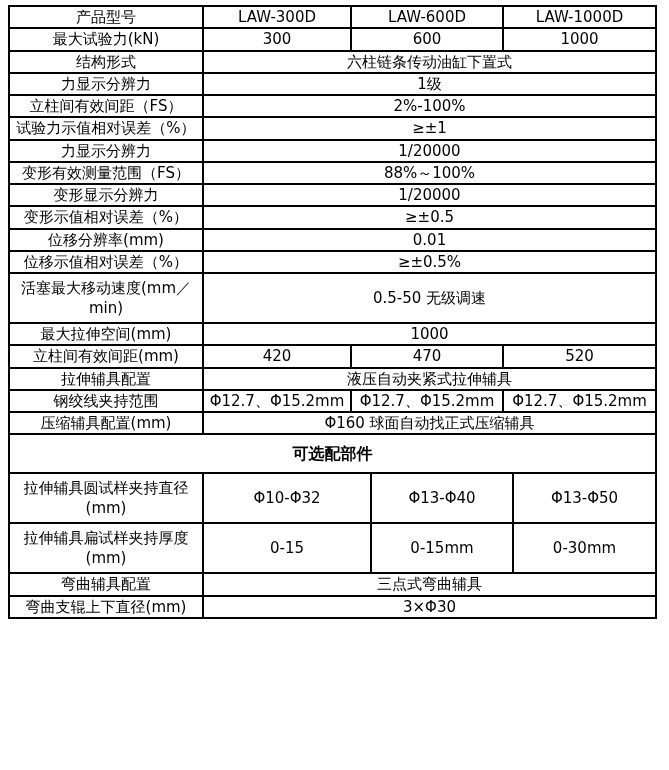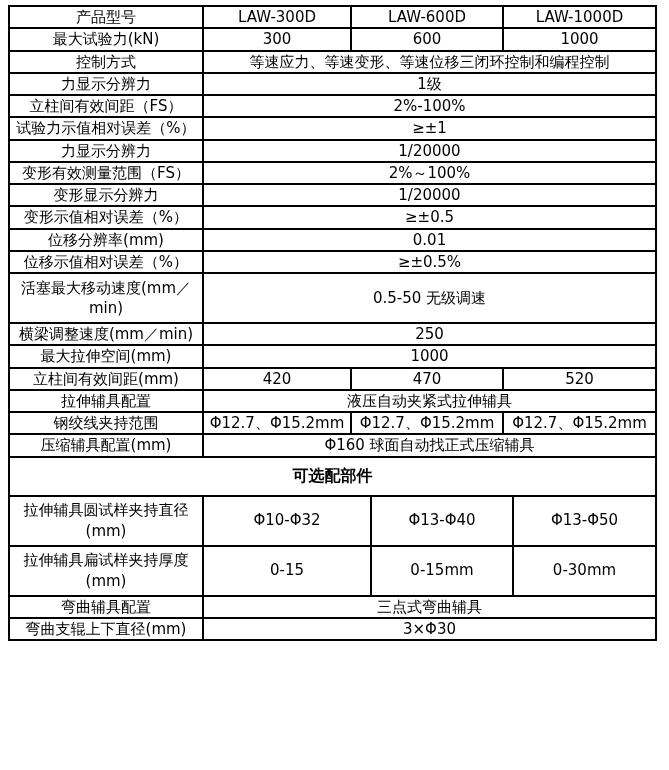--- a/index.html
+++ b/index.html
@@ -54,6 +54,10 @@
           <td>300</td>
           <td>600</td>
           <td>1000</td>
+        </tr>
+        <tr>
+          <td>结构形式</td>
+          <td colspan="3">六柱链条传动油缸下置式</td>
         </tr>
         <tr>
           <td>控制方式</td>

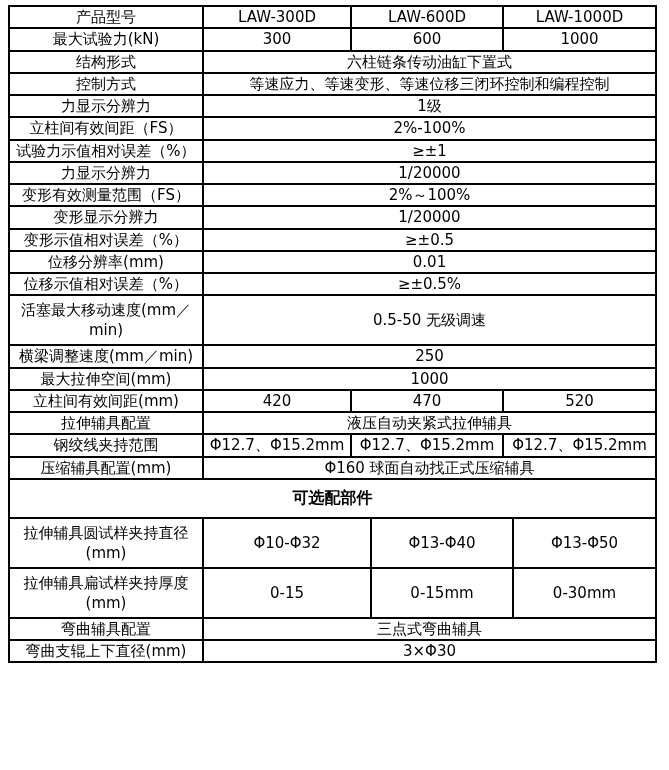--- a/index.html
+++ b/index.html
@@ -58,10 +58,6 @@
         <tr>
           <td>结构形式</td>
           <td colspan="3">六柱链条传动油缸下置式</td>
-        </tr>
-        <tr>
-          <td>控制方式</td>
-          <td colspan="3">等速应力、等速变形、等速位移三闭环控制和编程控制</td>
         </tr>
         <tr>
           <td>力显示分辨力</td>

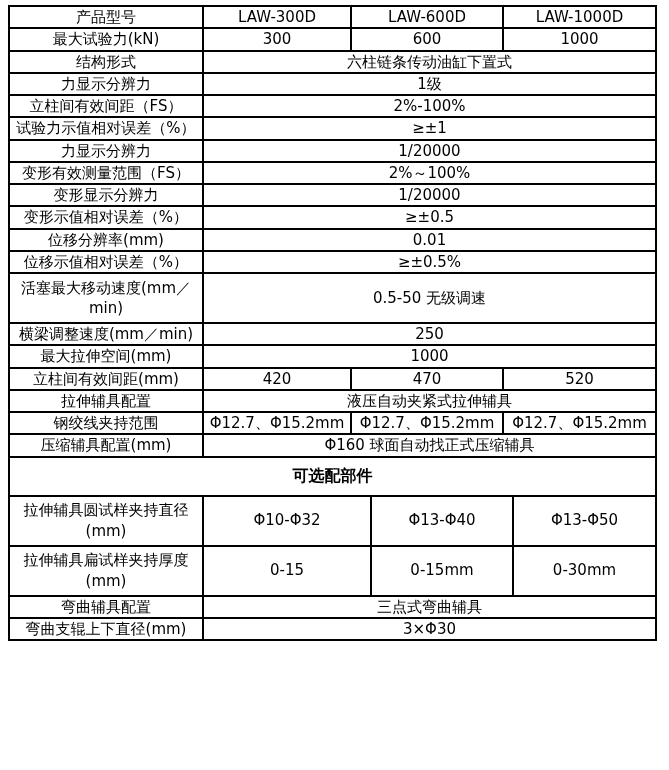--- a/index.html
+++ b/index.html
@@ -77,7 +77,7 @@
         </tr>
         <tr>
           <td>变形有效测量范围（FS）</td>
-          <td colspan="3">2%～100%</td>
+          <td colspan="3">88%～100%</td>
         </tr>
         <tr>
           <td>变形显示分辨力</td>

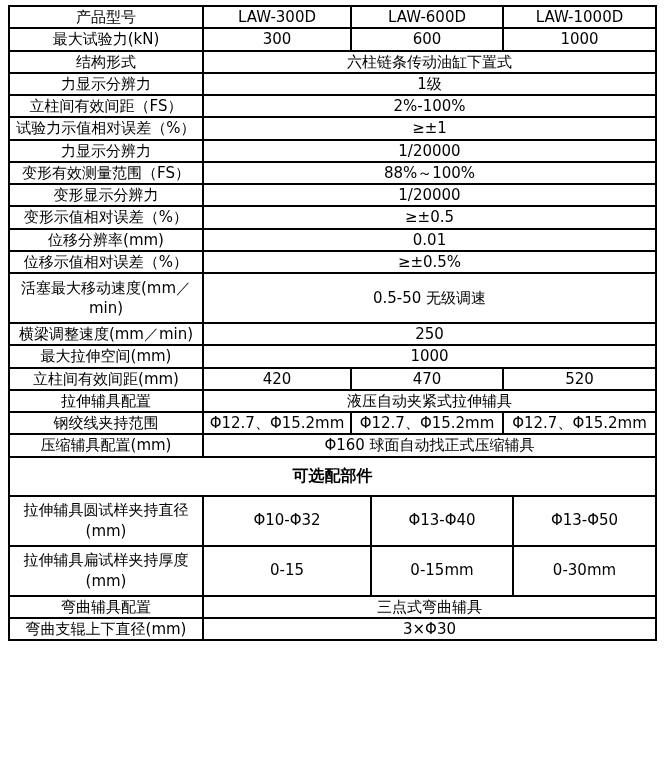--- a/index.html
+++ b/index.html
@@ -100,10 +100,6 @@
           <td colspan="3">0.5-50 无级调速</td>
         </tr>
         <tr>
-          <td>横梁调整速度(mm／min)</td>
-          <td colspan="3">250</td>
-        </tr>
-        <tr>
           <td>最大拉伸空间(mm)</td>
           <td colspan="3">1000</td>
         </tr>

